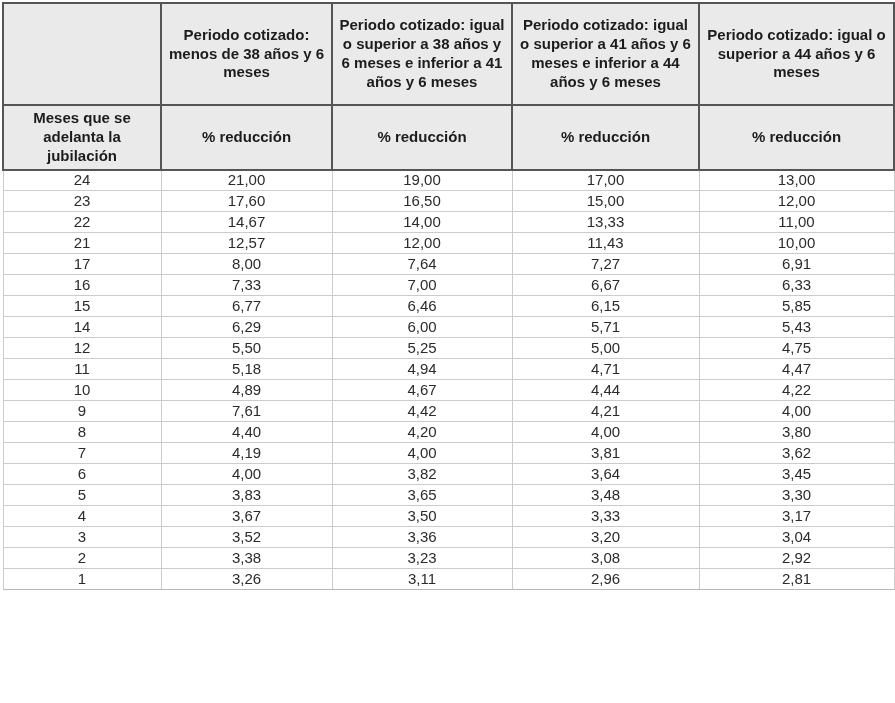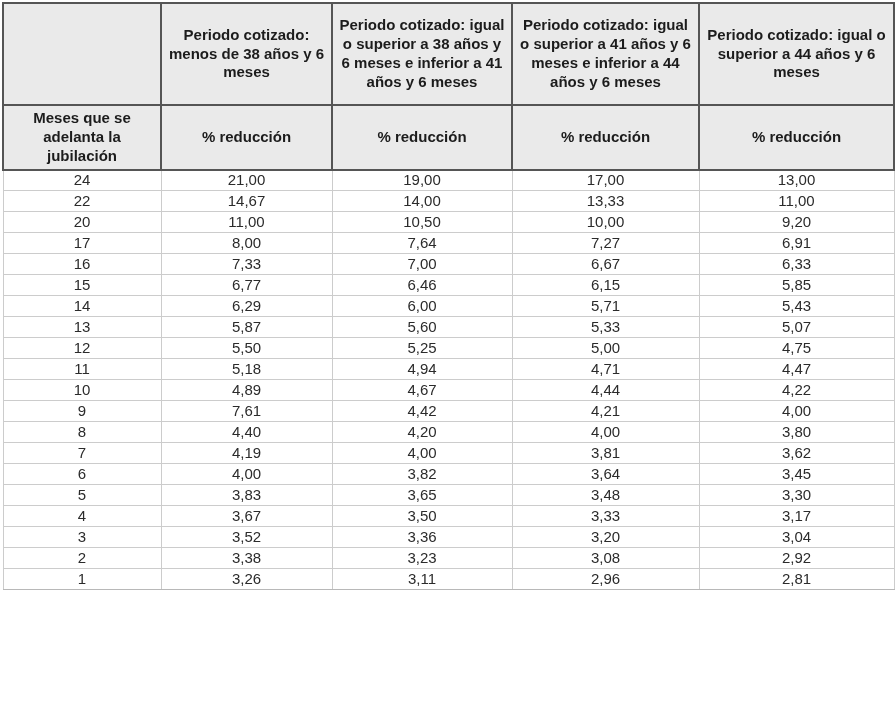--- a/index.html
+++ b/index.html
@@ -89,6 +89,13 @@
           <td>13,00</td>
         </tr>
         <tr>
+          <td>23</td>
+          <td>17,60</td>
+          <td>16,50</td>
+          <td>15,00</td>
+          <td>12,00</td>
+        </tr>
+        <tr>
           <td>22</td>
           <td>14,67</td>
           <td>14,00</td>

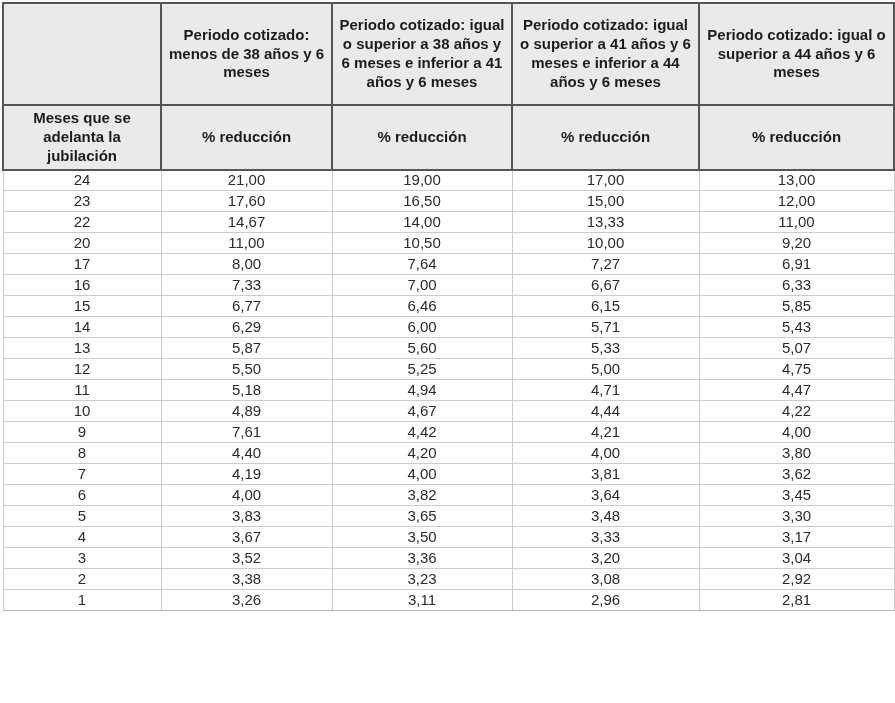--- a/index.html
+++ b/index.html
@@ -103,6 +103,13 @@
           <td>11,00</td>
         </tr>
         <tr>
+          <td>21</td>
+          <td>12,57</td>
+          <td>12,00</td>
+          <td>11,43</td>
+          <td>10,00</td>
+        </tr>
+        <tr>
           <td>20</td>
           <td>11,00</td>
           <td>10,50</td>

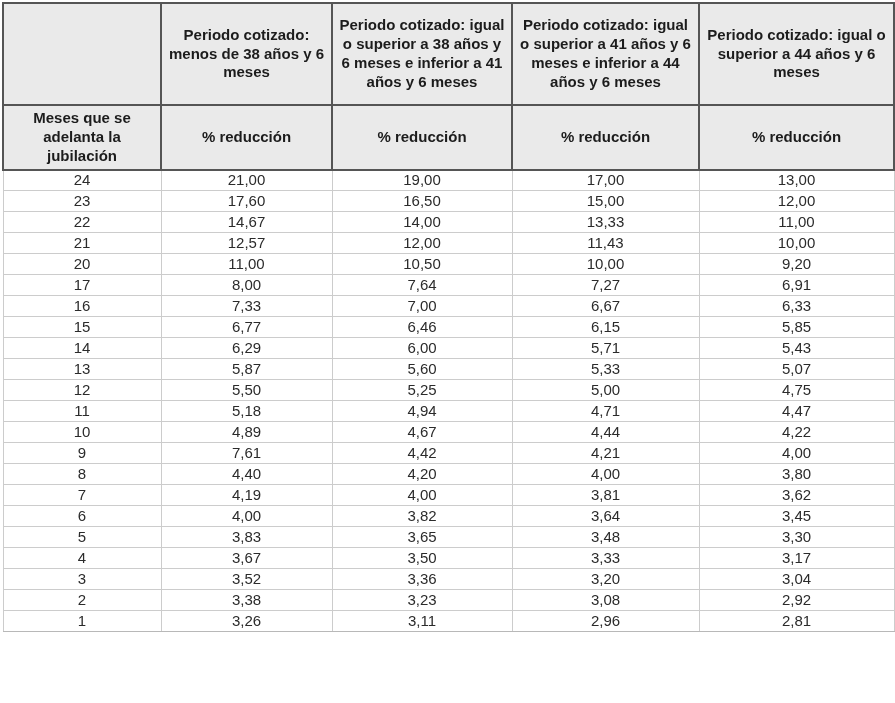--- a/index.html
+++ b/index.html
@@ -110,13 +110,6 @@
           <td>10,00</td>
         </tr>
         <tr>
-          <td>20</td>
-          <td>11,00</td>
-          <td>10,50</td>
-          <td>10,00</td>
-          <td>9,20</td>
-        </tr>
-        <tr>
           <td>17</td>
           <td>8,00</td>
           <td>7,64</td>

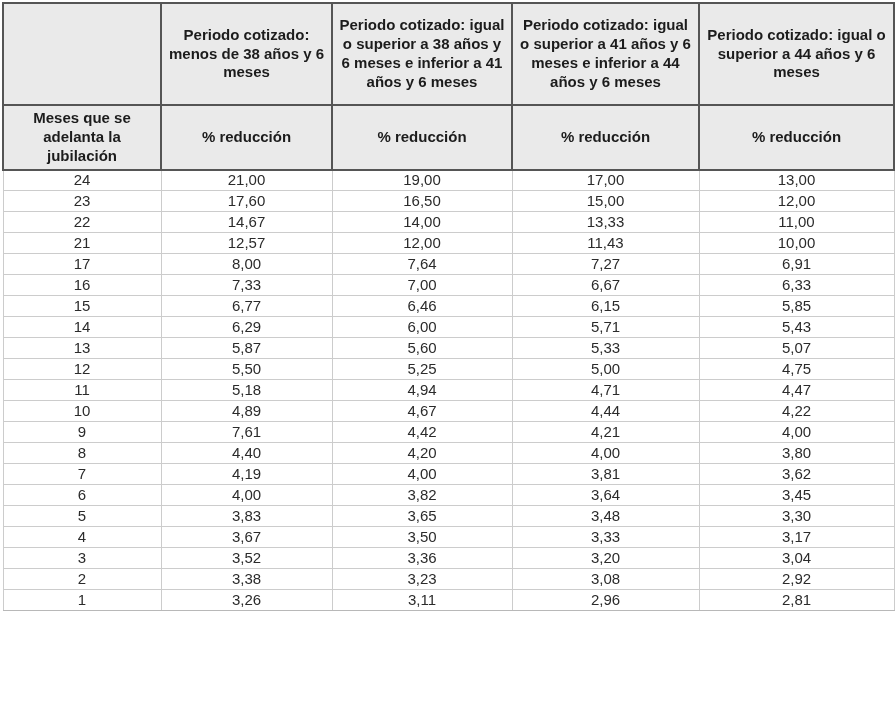--- a/index.html
+++ b/index.html
@@ -138,13 +138,6 @@
           <td>5,43</td>
         </tr>
         <tr>
-          <td>13</td>
-          <td>5,87</td>
-          <td>5,60</td>
-          <td>5,33</td>
-          <td>5,07</td>
-        </tr>
-        <tr>
           <td>12</td>
           <td>5,50</td>
           <td>5,25</td>

